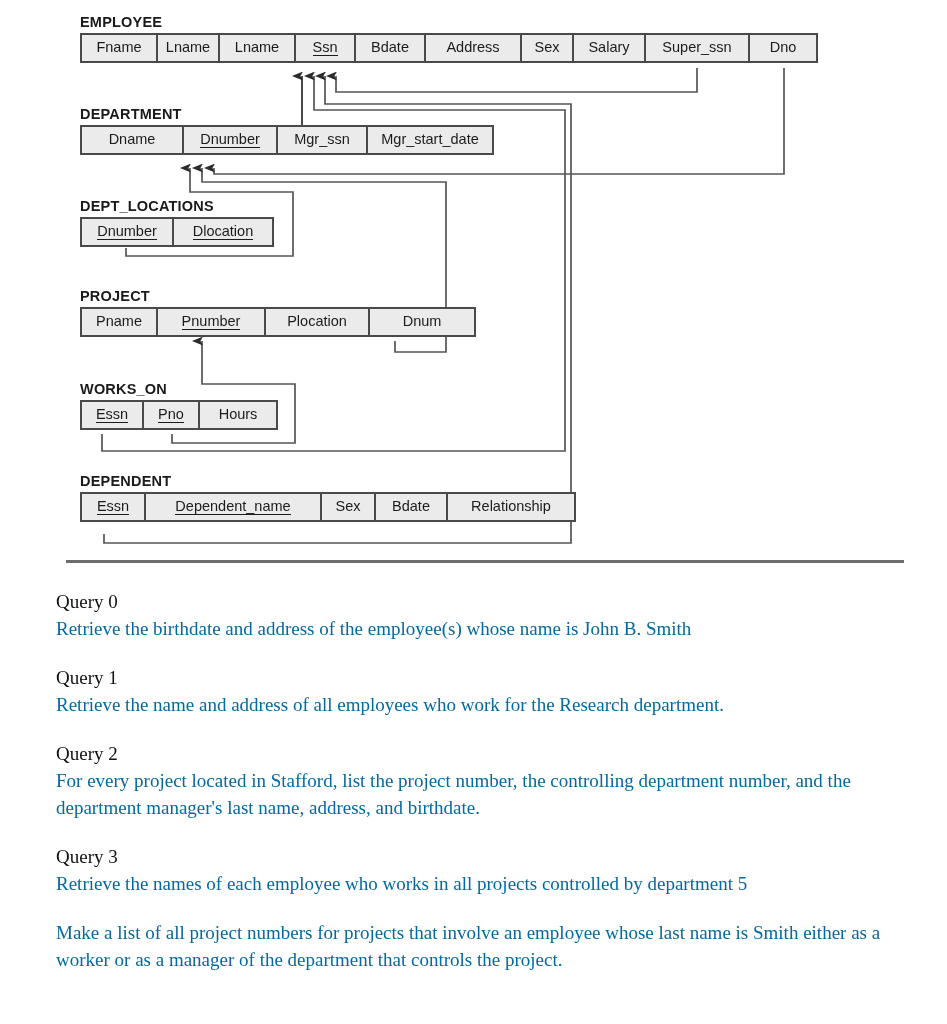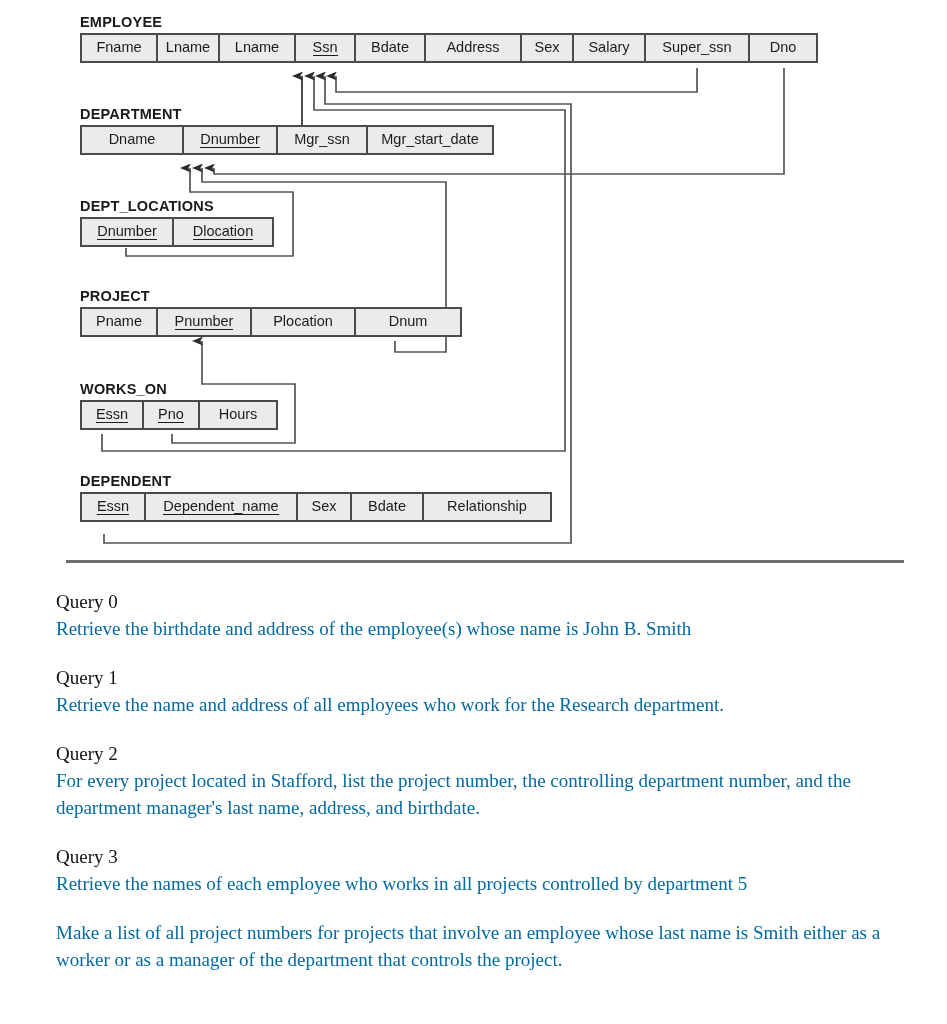--- a/index.html
+++ b/index.html
@@ -220,7 +220,7 @@
       <div class="attr-cell" style="width:76px;">
           <span class="attr-text">Pname</span>
         </div>
-      <div class="attr-cell pk" style="width:94px;">
+      <div class="attr-cell pk" style="width:108px;">
           <span class="attr-text">Pnumber</span>
         </div>
       <div class="attr-cell" style="width:104px;">

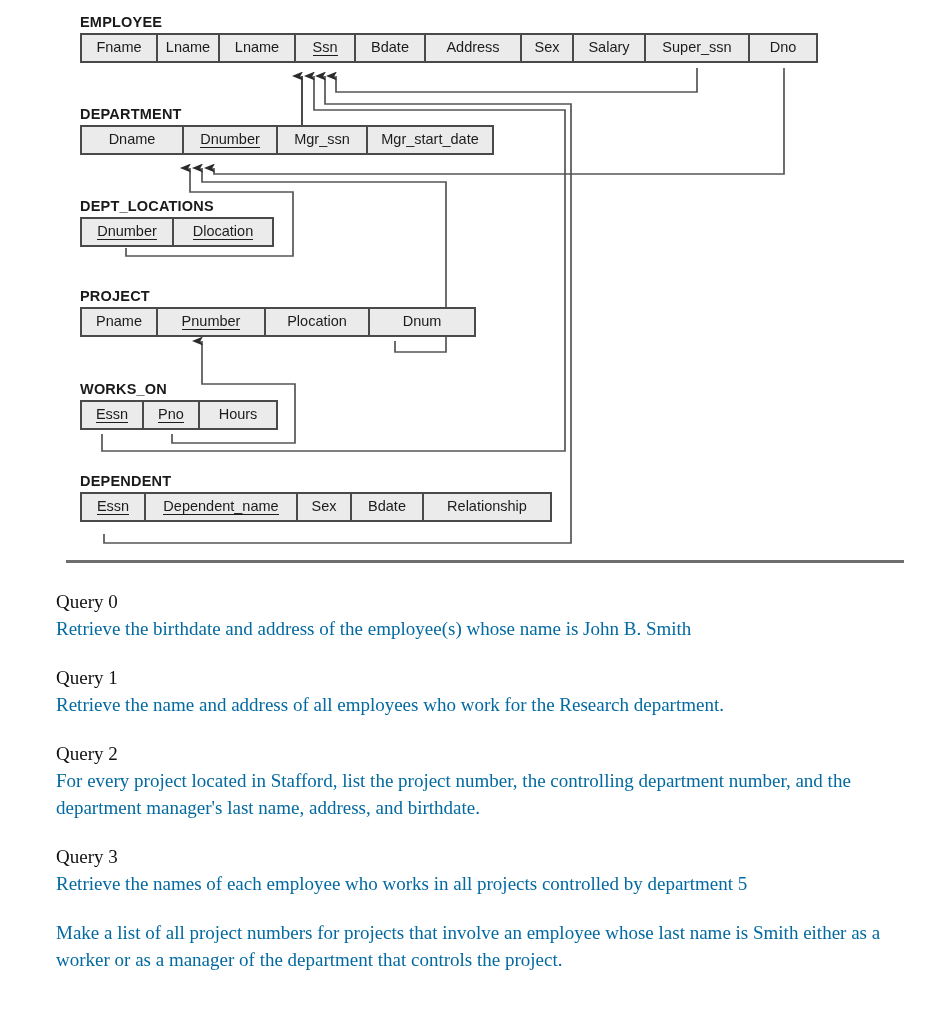--- a/index.html
+++ b/index.html
@@ -253,7 +253,7 @@
       <div class="attr-cell pk" style="width:64px;">
           <span class="attr-text">Essn</span>
         </div>
-      <div class="attr-cell pk" style="width:152px;">
+      <div class="attr-cell pk" style="width:176px;">
           <span class="attr-text">Dependent_name</span>
         </div>
       <div class="attr-cell" style="width:54px;">

